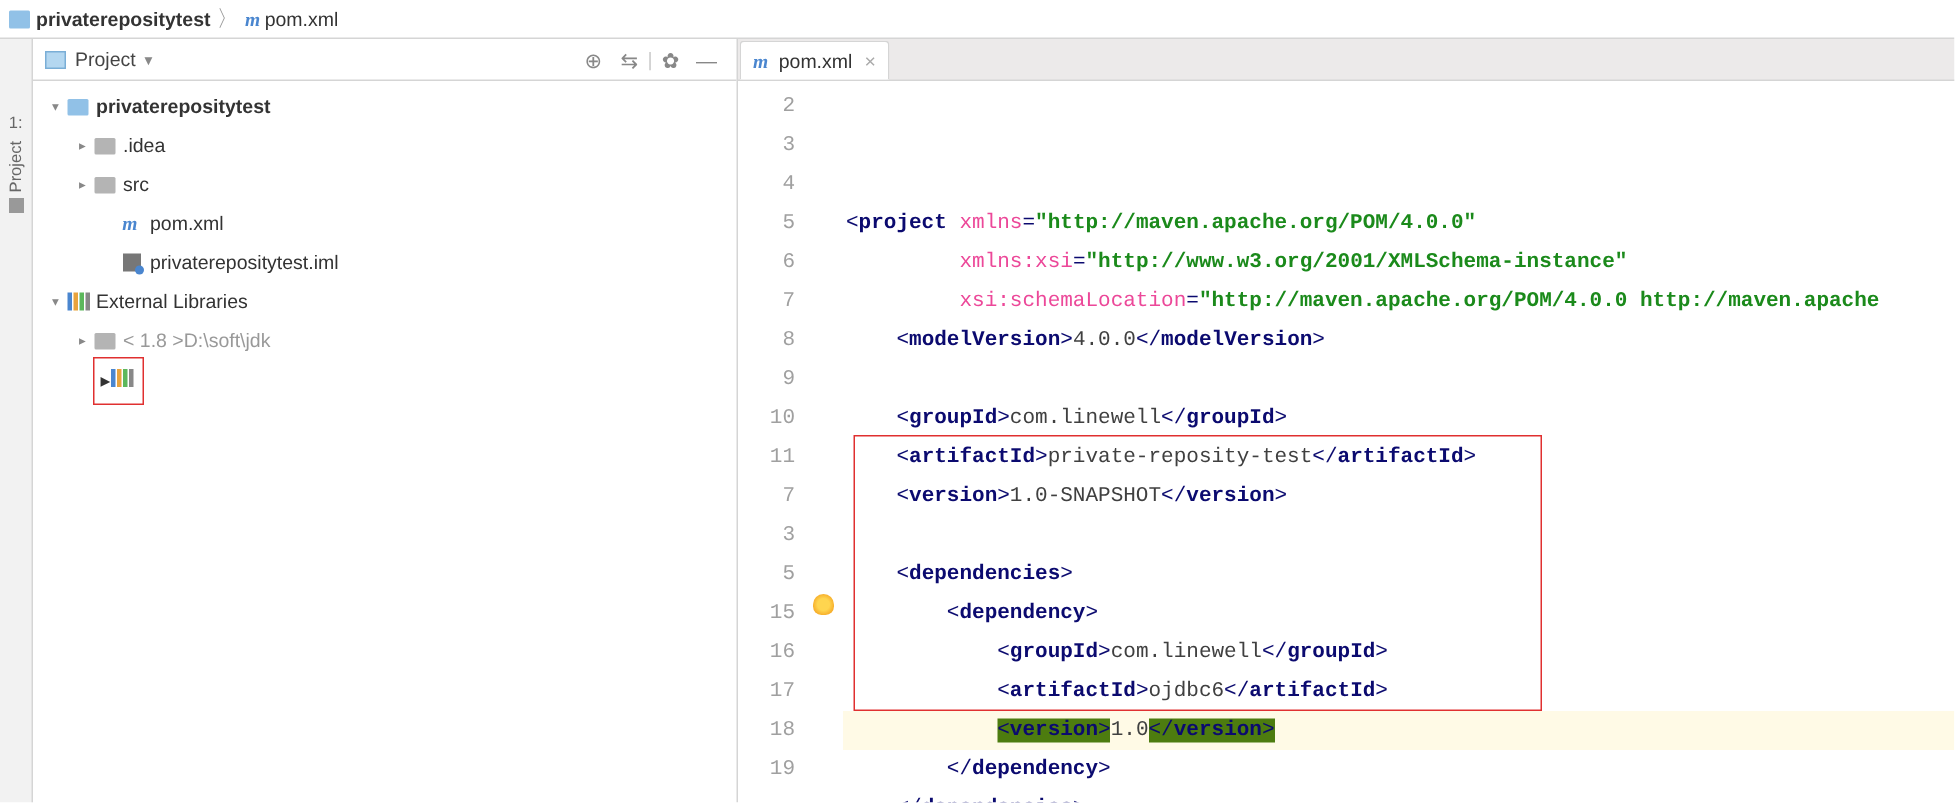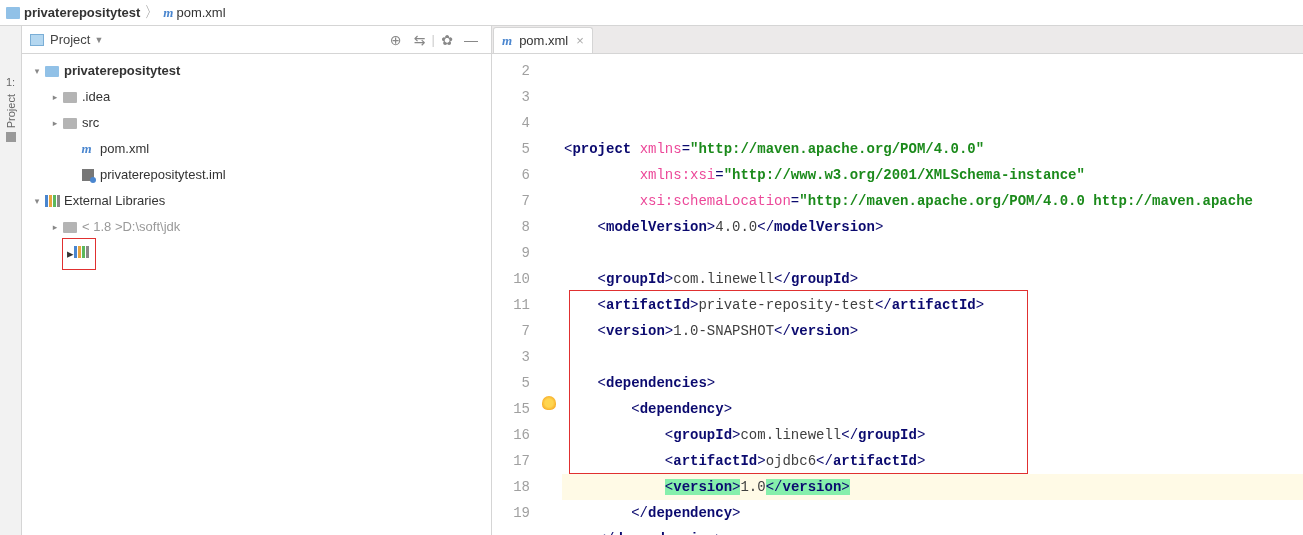--- a/index.html
+++ b/index.html
@@ -71,7 +71,7 @@
 .v { color:#1b8a1b; font-weight:bold; } 
 .s { color:#0b0a6f; } 
 .txt { color:#404040; }
-.sel { background:#86efac; }
+.sel { background:#4d7c0f; }
 
 .red-rect { position:absolute; border:1px solid #e03030; }
 

